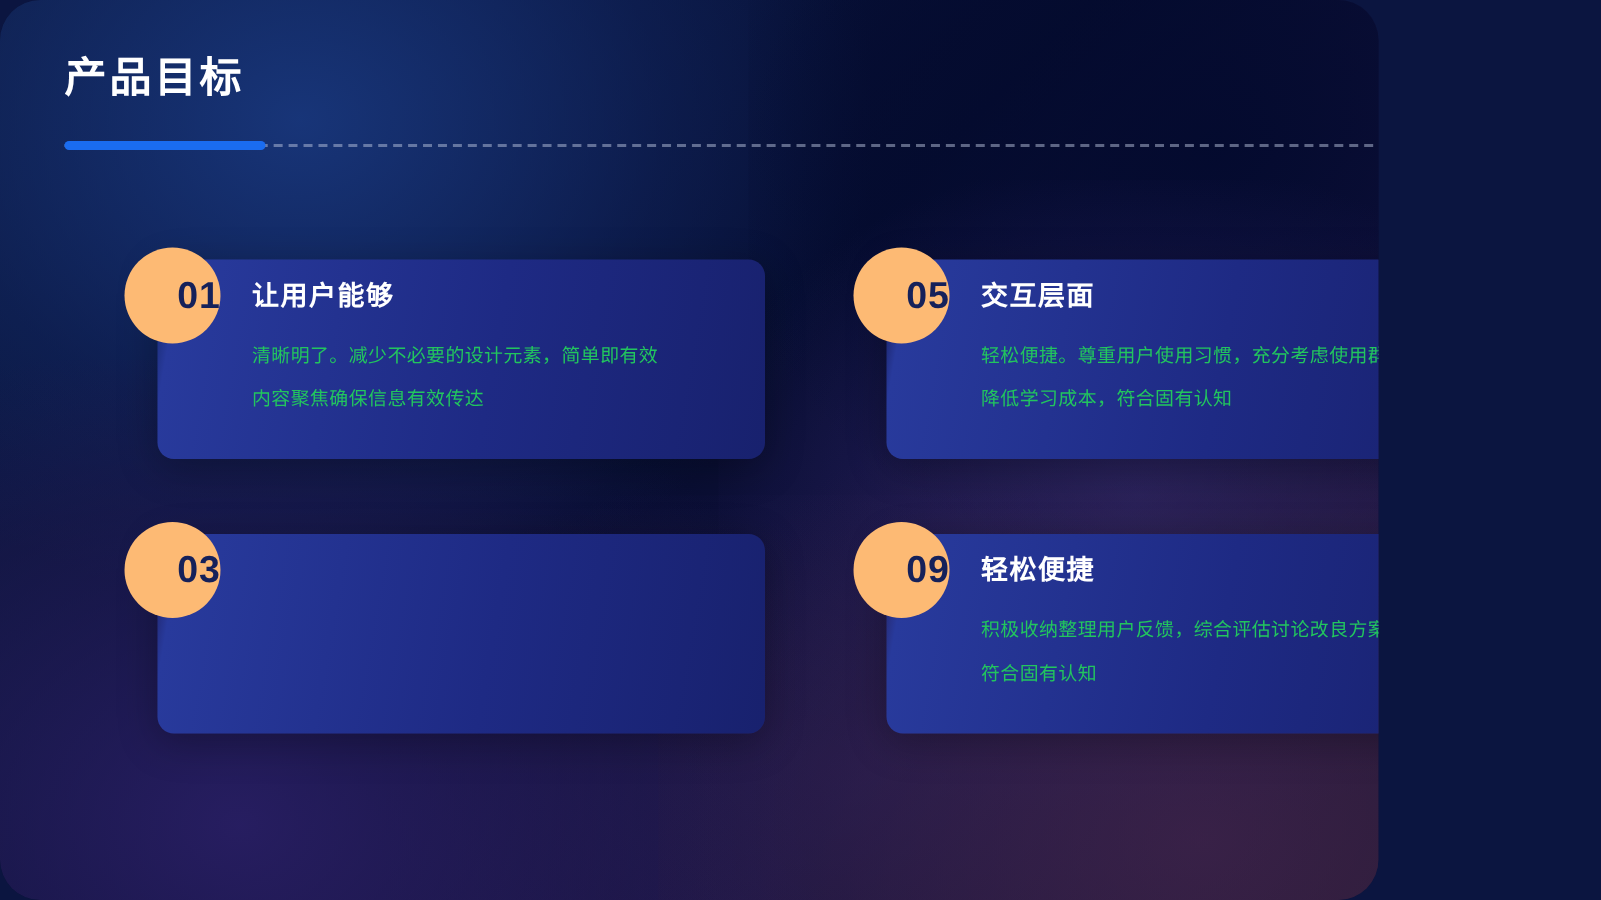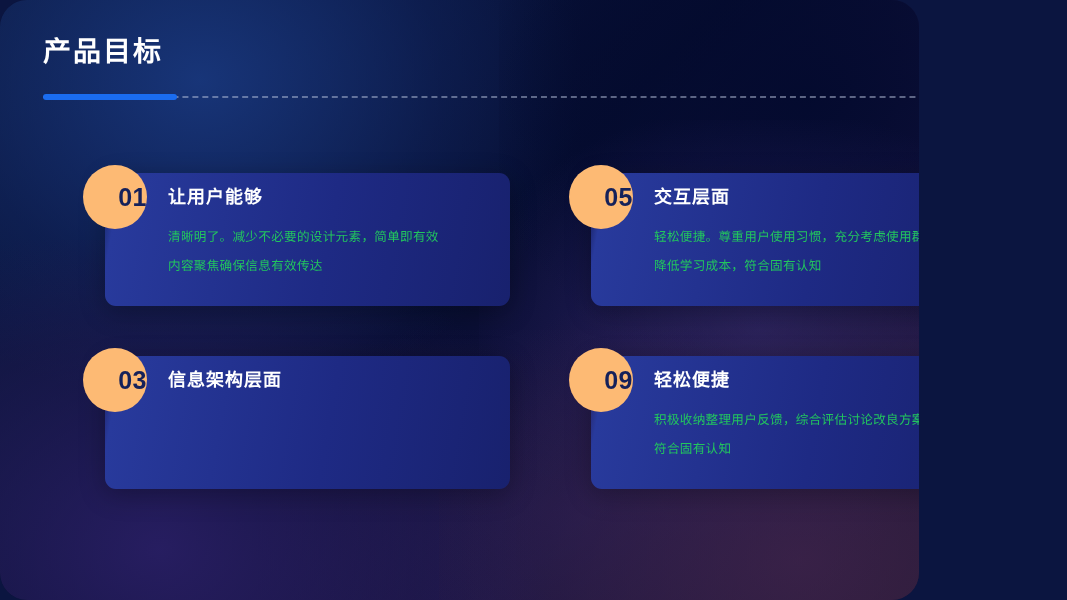--- a/index.html
+++ b/index.html
@@ -259,7 +259,6 @@
         <span class="badge-number">03</span>
       </div>
       <div class="card-body">
-        <h2 class="card-title">信息架构层面</h2>
       </div>
     </div>
 

